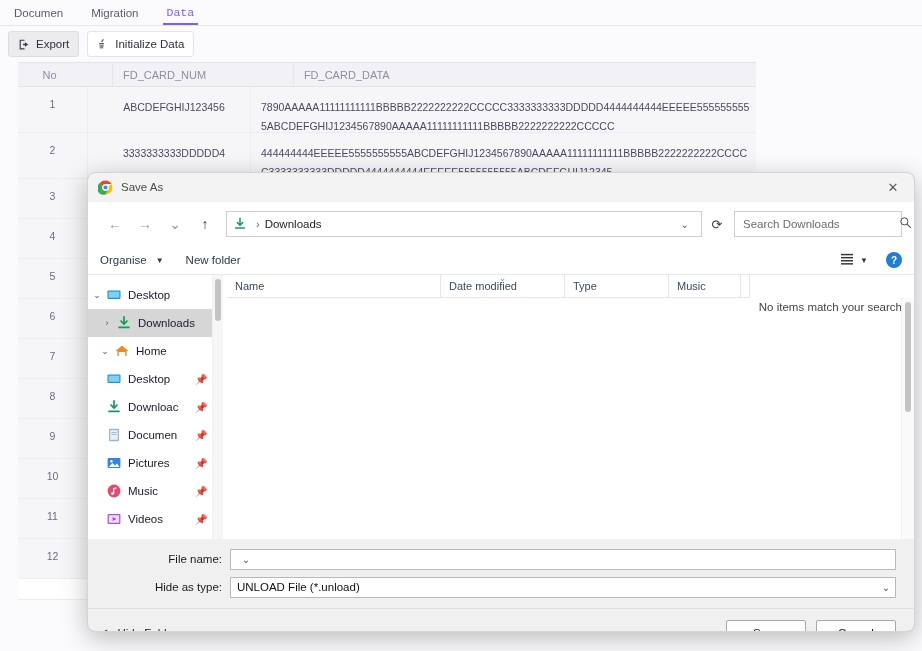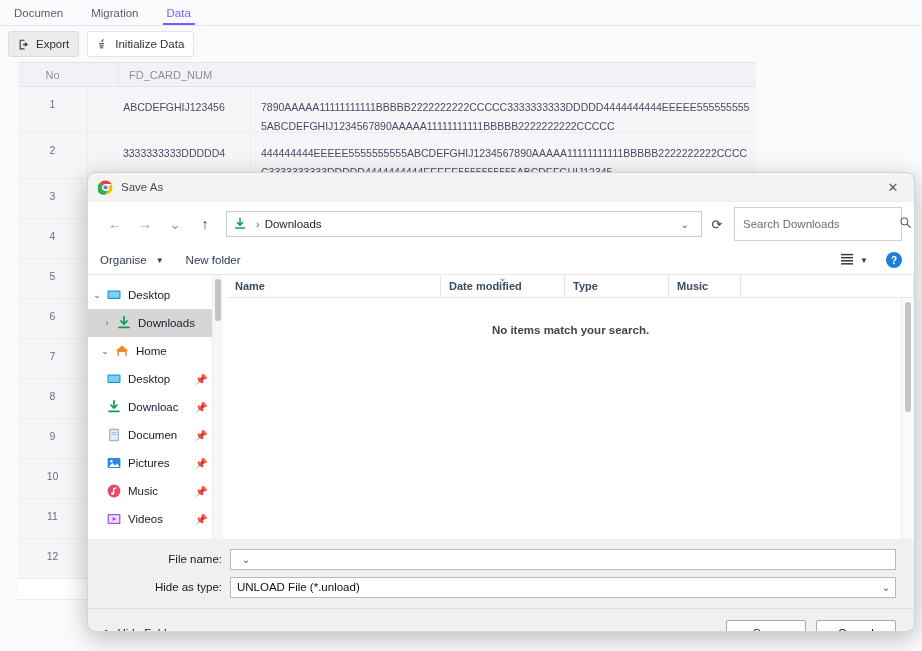--- a/index.html
+++ b/index.html
@@ -32,7 +32,7 @@
     position: relative;
     cursor: default;
   }
-  .app-tab.active { color: #7c5cff; }
+  .app-tab.active { color: #7c5cff; font-family: Liberation Mono, monospace; }
   .app-tab.active::after {
     content: "";
     position: absolute;

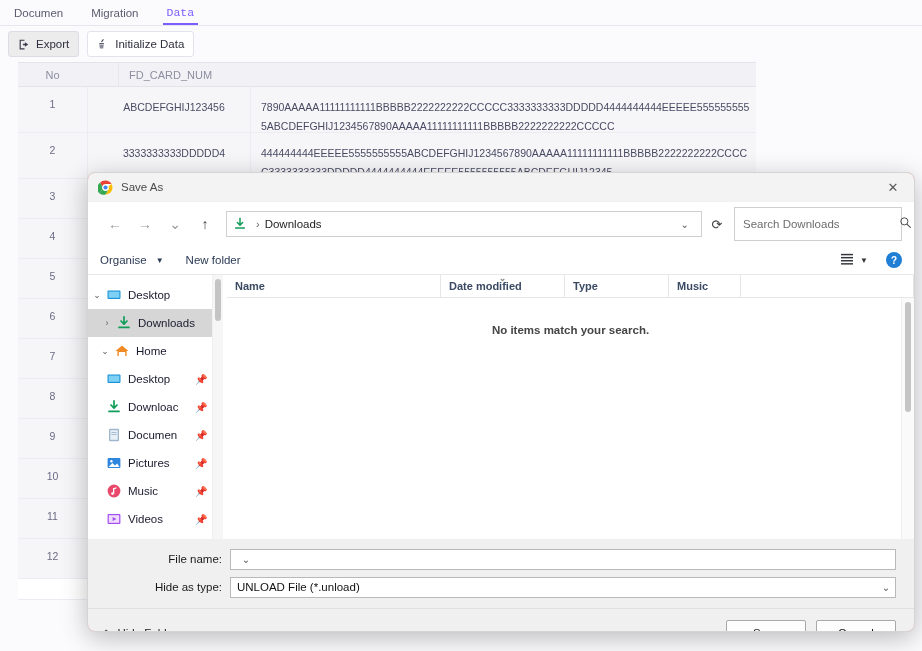--- a/index.html
+++ b/index.html
@@ -416,6 +416,7 @@
     <div class="grid-head">
       <div class="cell c-no">No</div>
       <div class="cell c-num">FD_CARD_NUM</div>
+      <div class="cell c-data">FD_CARD_DATA</div>
     </div>
 
     <div class="grid-row" style="height:46px">

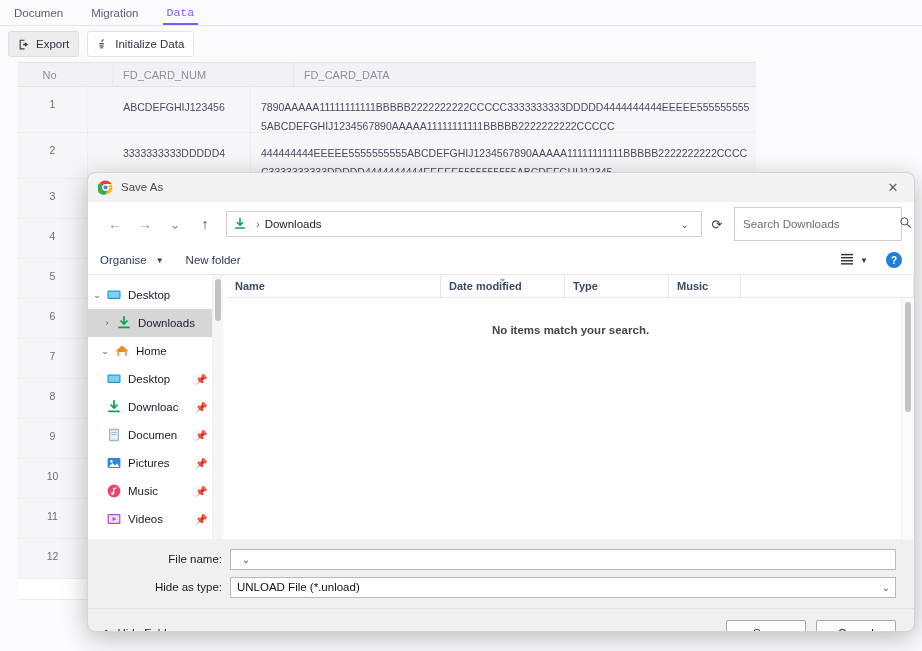--- a/index.html
+++ b/index.html
@@ -174,7 +174,7 @@
     color: #3c3c3c; font-size: 13px; cursor: default;
   }
   .searchbox {
-    width: 168px; height: 34px;
+    width: 168px; height: 26px;
     border: 1px solid #cfcfcf;
     background: #fff;
     display: flex; align-items: center;

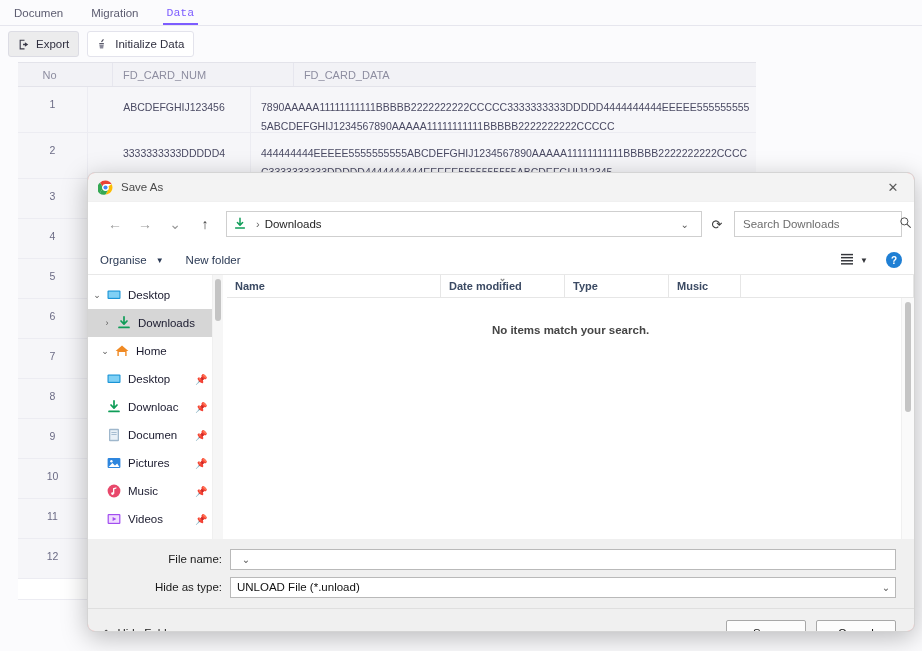--- a/index.html
+++ b/index.html
@@ -262,10 +262,9 @@
   .filelist {
     flex: 1;
     display: flex;
-    flex-direction: column;
+    flex-direction: row;
     background: #ffffff;
     position: relative;
-    font-weight: bold;
   }
   .fl-head {
     height: 23px;

